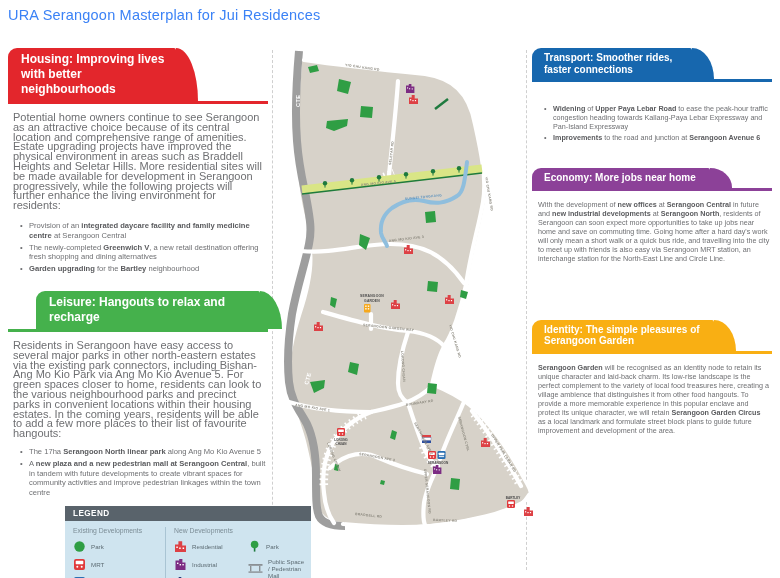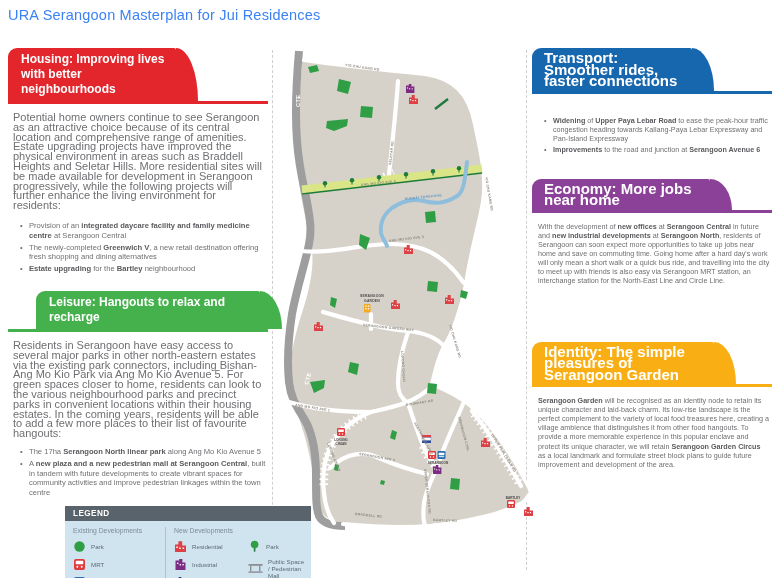--- a/index.html
+++ b/index.html
@@ -31,7 +31,7 @@
     background:var(--c);border-radius:0 100% 0 0;
   }
   #col-left .tab{font-size:12px;line-height:15px;}
-  #col-right .tab{font-size:15px;line-height:11.5px;padding-left:12px;}
+  #col-right .tab{font-size:10px;line-height:11.5px;padding-left:12px;}
 
   
   .body-copy{margin:0;}

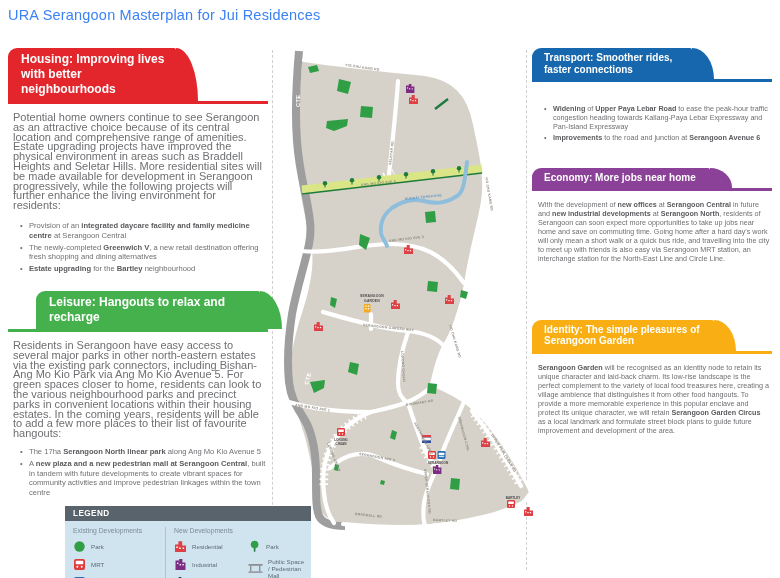--- a/index.html
+++ b/index.html
@@ -85,7 +85,7 @@
   <ul class="blist">
     <li><span>Provision of an </span><b>integrated daycare facility and family medicine centre</b><span> at Serangoon Central</span></li>
     <li><span>The newly-completed </span><b>Greenwich V</b><span>, a new retail destination offering fresh shopping and dining alternatives</span></li>
-    <li><b>Estate upgrading</b><span> for the </span><b>Bartley</b><span> neighbourhood</span></li>
+    <li><b>Garden upgrading</b><span> for the </span><b>Bartley</b><span> neighbourhood</span></li>
   </ul>
 
   <div class="banner" style="margin-top: 17px; padding-left: 28px; --c: #45b14c;">

